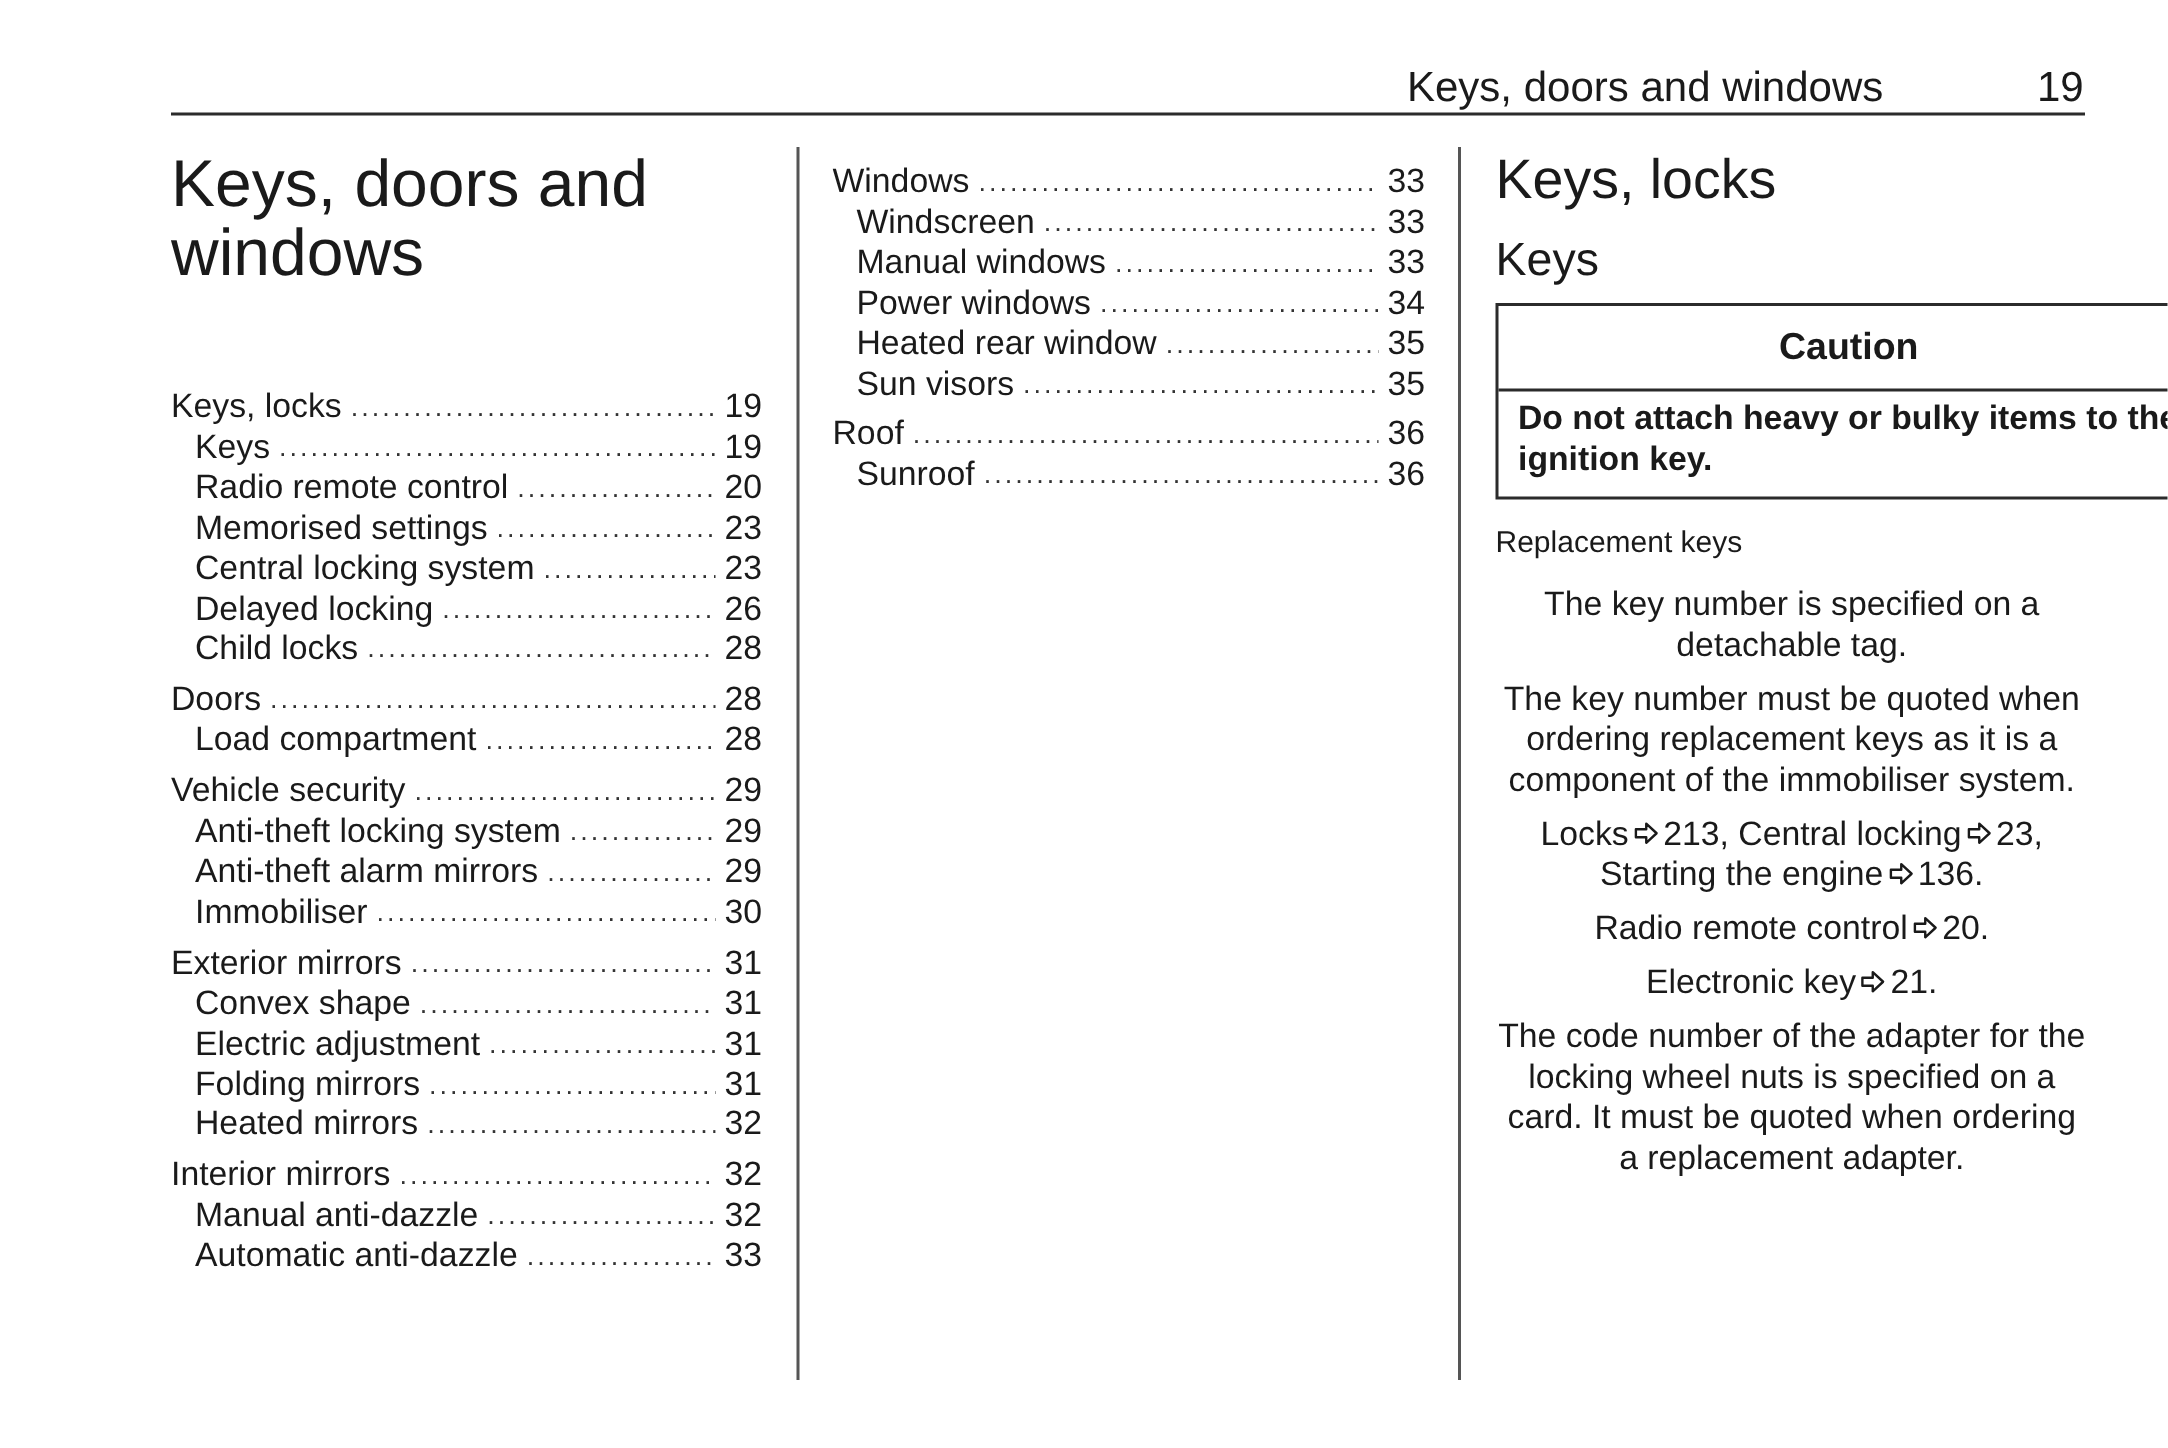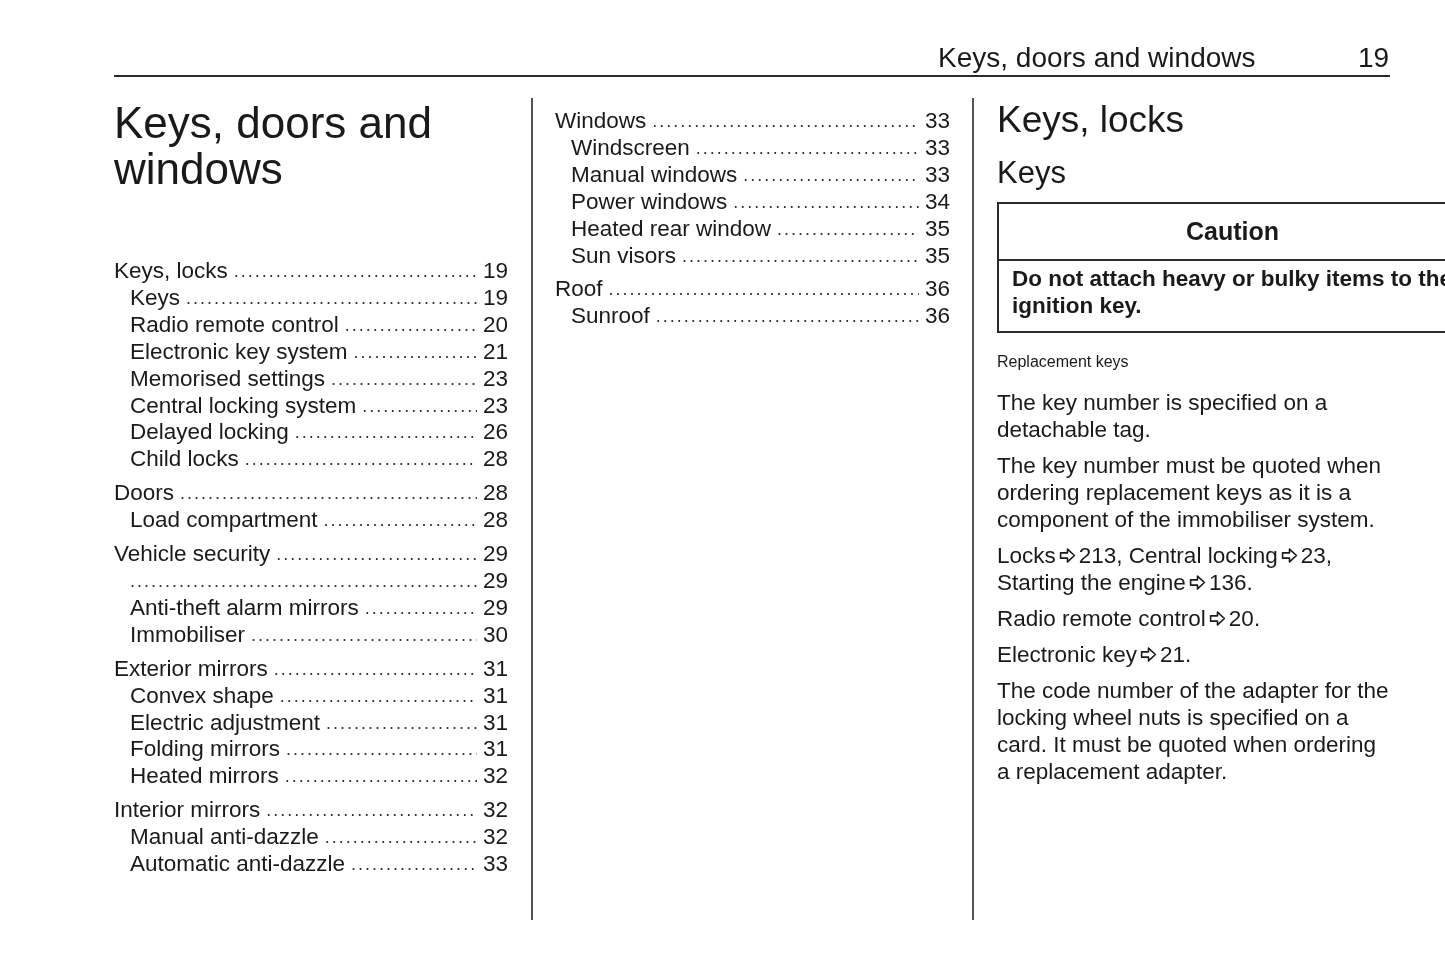--- a/index.html
+++ b/index.html
@@ -61,11 +61,6 @@
         <span class="toc-page">20</span>
       </div>
       <div class="toc-row sub">
-        <span class="toc-label">Electronic key system</span>
-        <span class="toc-dots"></span>
-        <span class="toc-page">21</span>
-      </div>
-      <div class="toc-row sub">
         <span class="toc-label">Memorised settings</span>
         <span class="toc-dots"></span>
         <span class="toc-page">23</span>

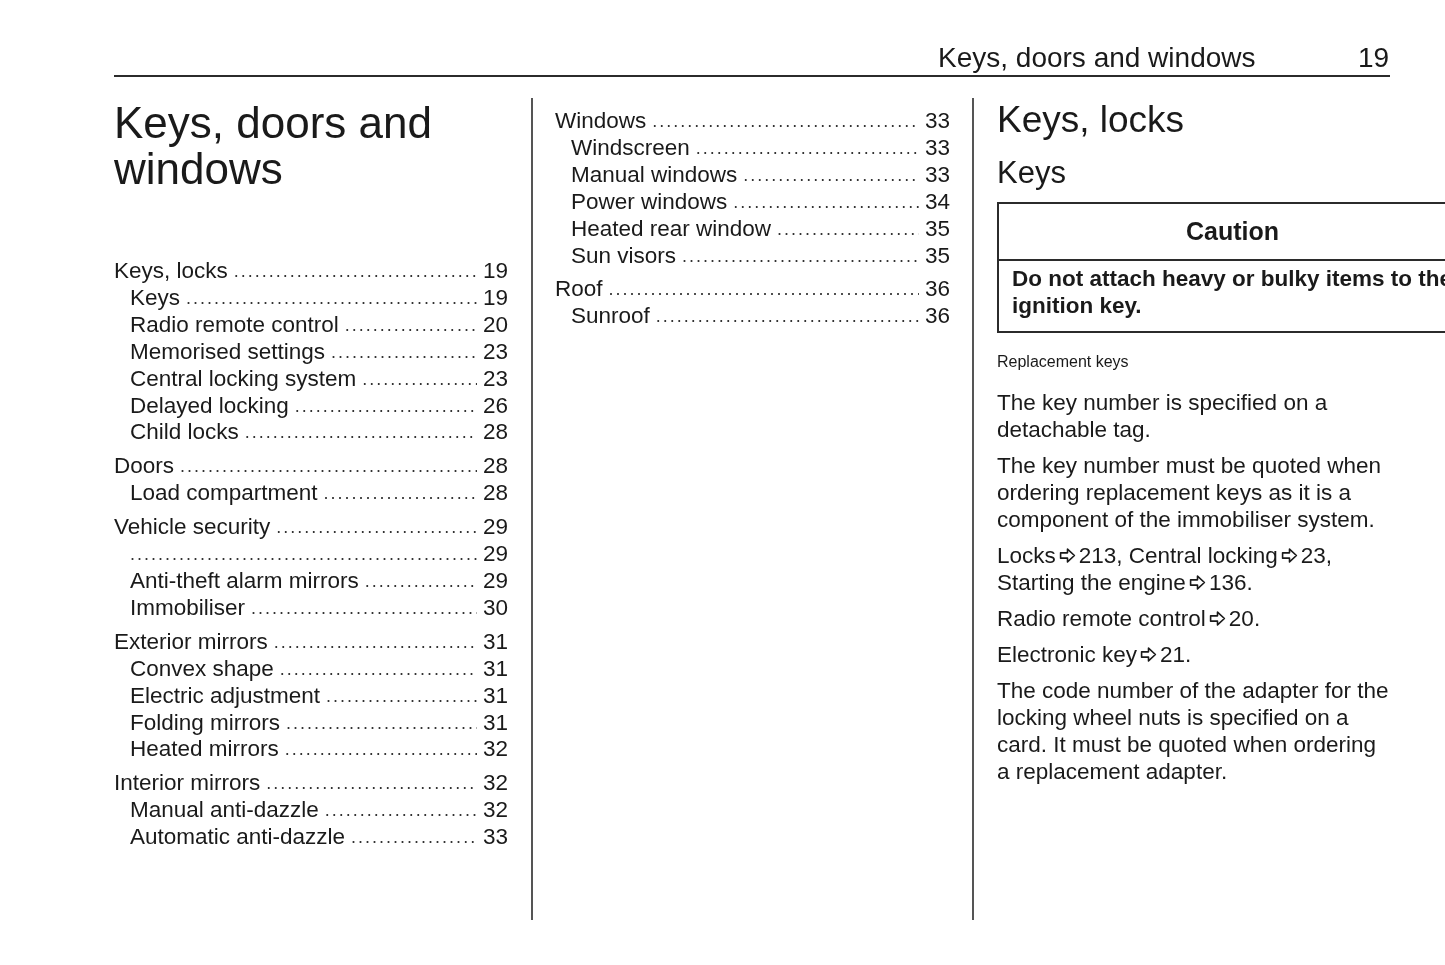--- a/index.html
+++ b/index.html
@@ -28,7 +28,7 @@
   .caution { border: 2px solid #2b2b2b; width: 471px; box-sizing: border-box; font-weight: bold; }
   .caution-head { text-align: center; font-size: 25px; line-height: 55px; border-bottom: 2px solid #2b2b2b; }
   .caution-body { font-size: 22.5px; line-height: 27px; padding: 4px 12px 12px 13px; }
-  .subsub-title { font-size: 16px; line-height: 30px; margin: 14px 0 12px 0; font-weight: normal; }
+  .subsub-title { font-size: 20px; line-height: 30px; margin: 14px 0 12px 0; font-weight: normal; }
   .para { font-size: 22.5px; line-height: 27px; margin: 0 0 9px 0; }
   .arrow { display: inline-block; width: 17px; height: 17px; vertical-align: -1px; margin: 0 3px 0 3px; }
 </style>

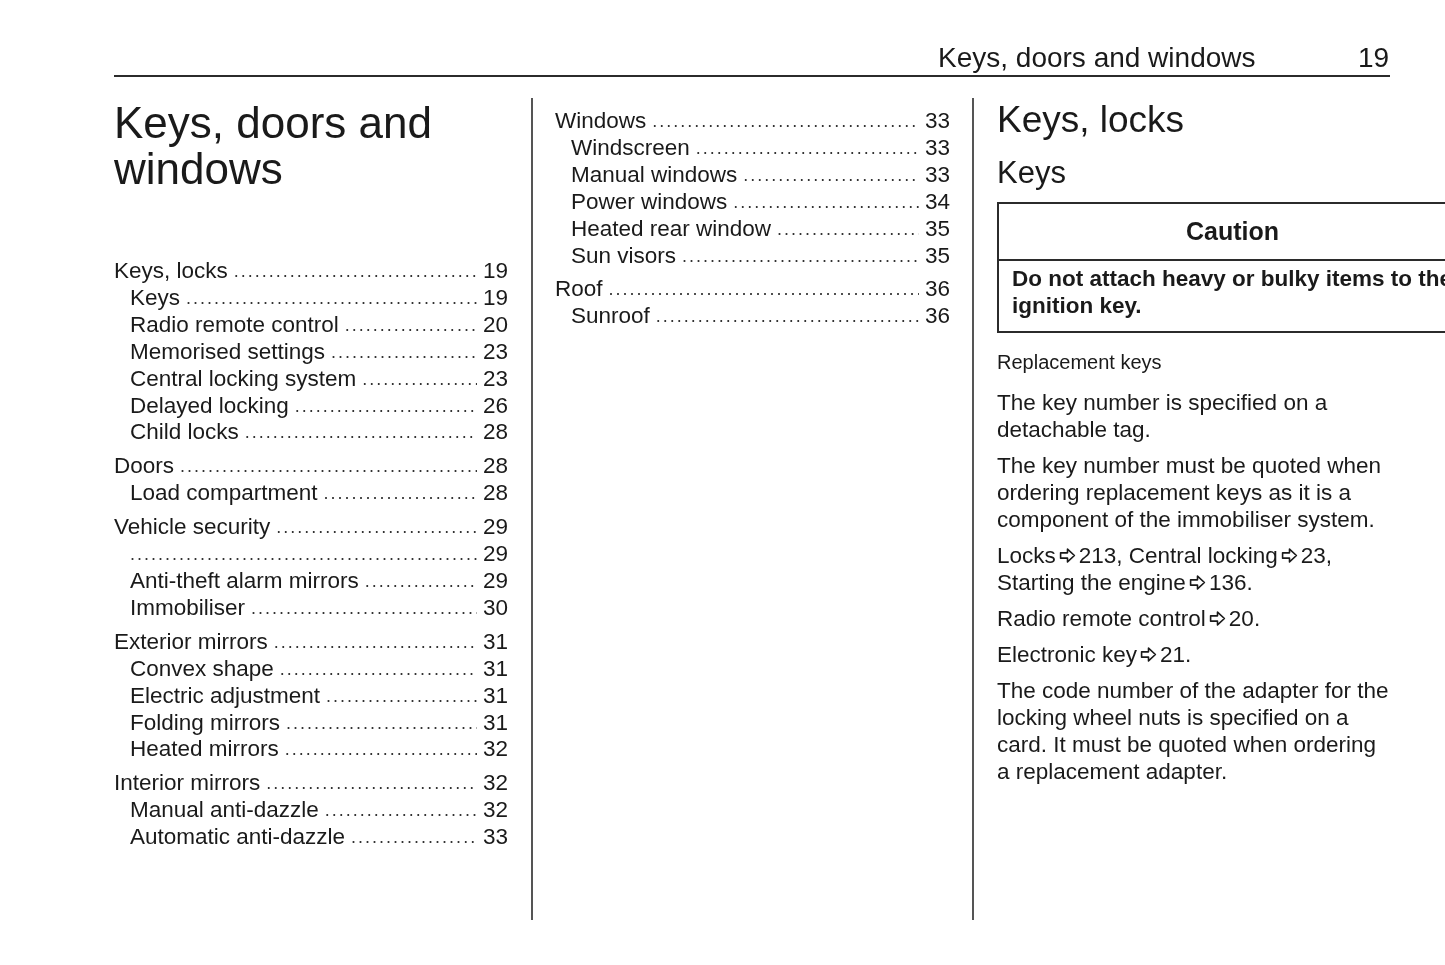--- a/index.html
+++ b/index.html
@@ -29,7 +29,7 @@
   .caution-head { text-align: center; font-size: 25px; line-height: 55px; border-bottom: 2px solid #2b2b2b; }
   .caution-body { font-size: 22.5px; line-height: 27px; padding: 4px 12px 12px 13px; }
   .subsub-title { font-size: 20px; line-height: 30px; margin: 14px 0 12px 0; font-weight: normal; }
-  .para { font-size: 22.5px; line-height: 27px; margin: 0 0 9px 0; }
+  .para { font-size: 22.5px; line-height: 27px; margin: 0 0 9px 0; text-align: center; }
   .arrow { display: inline-block; width: 17px; height: 17px; vertical-align: -1px; margin: 0 3px 0 3px; }
 </style>
 </head>

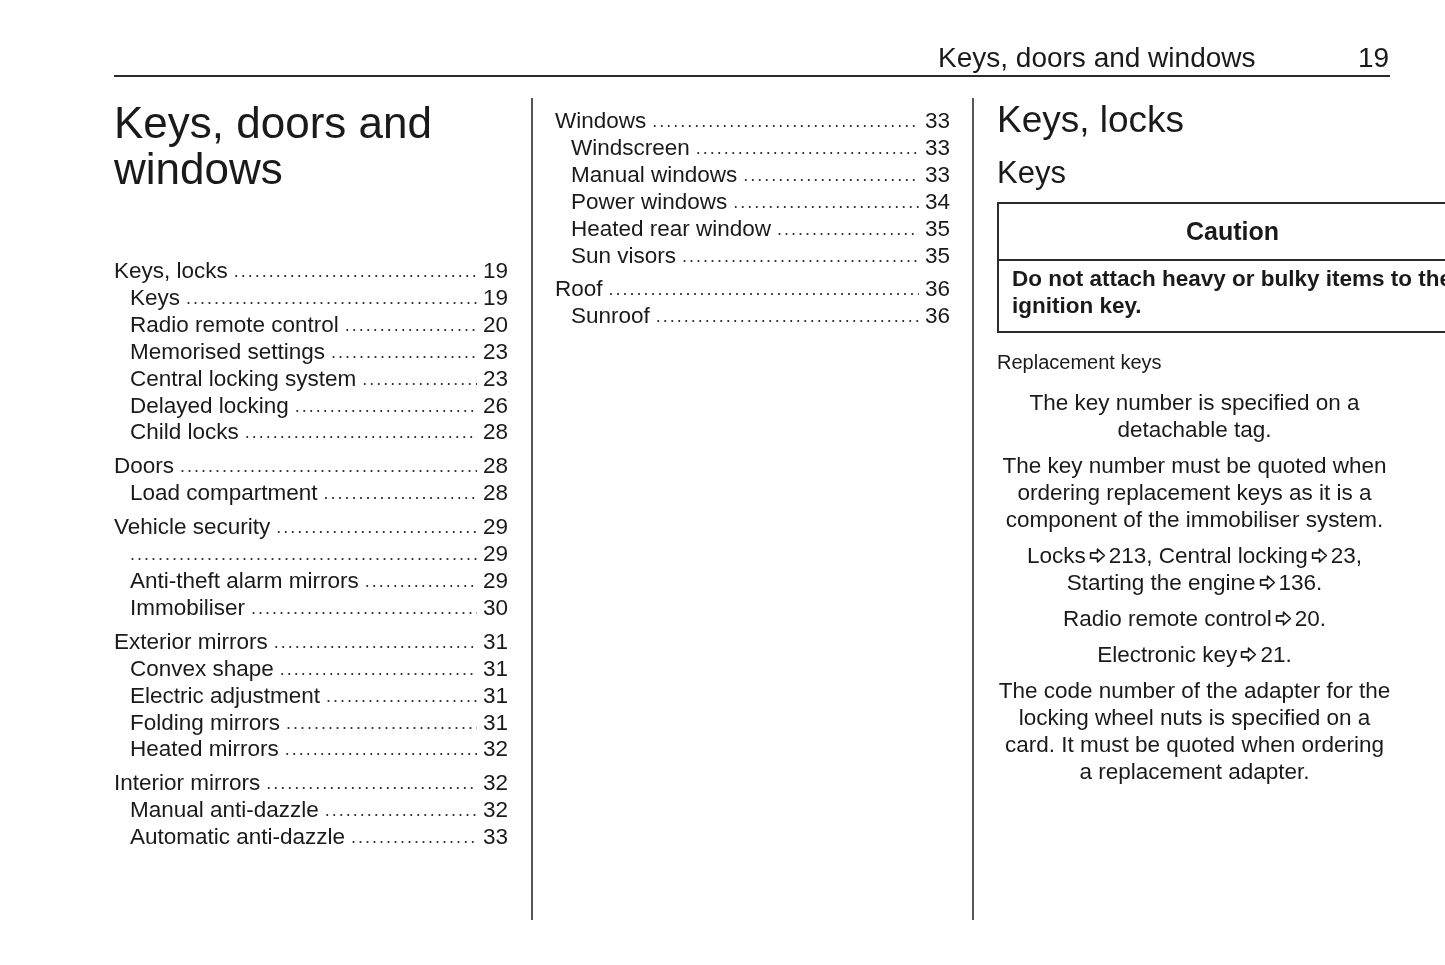--- a/index.html
+++ b/index.html
@@ -100,6 +100,7 @@
         <span class="toc-page">29</span>
       </div>
       <div class="toc-row sub">
+        <span class="toc-label">Anti-theft locking system</span>
         <span class="toc-dots"></span>
         <span class="toc-page">29</span>
       </div>

